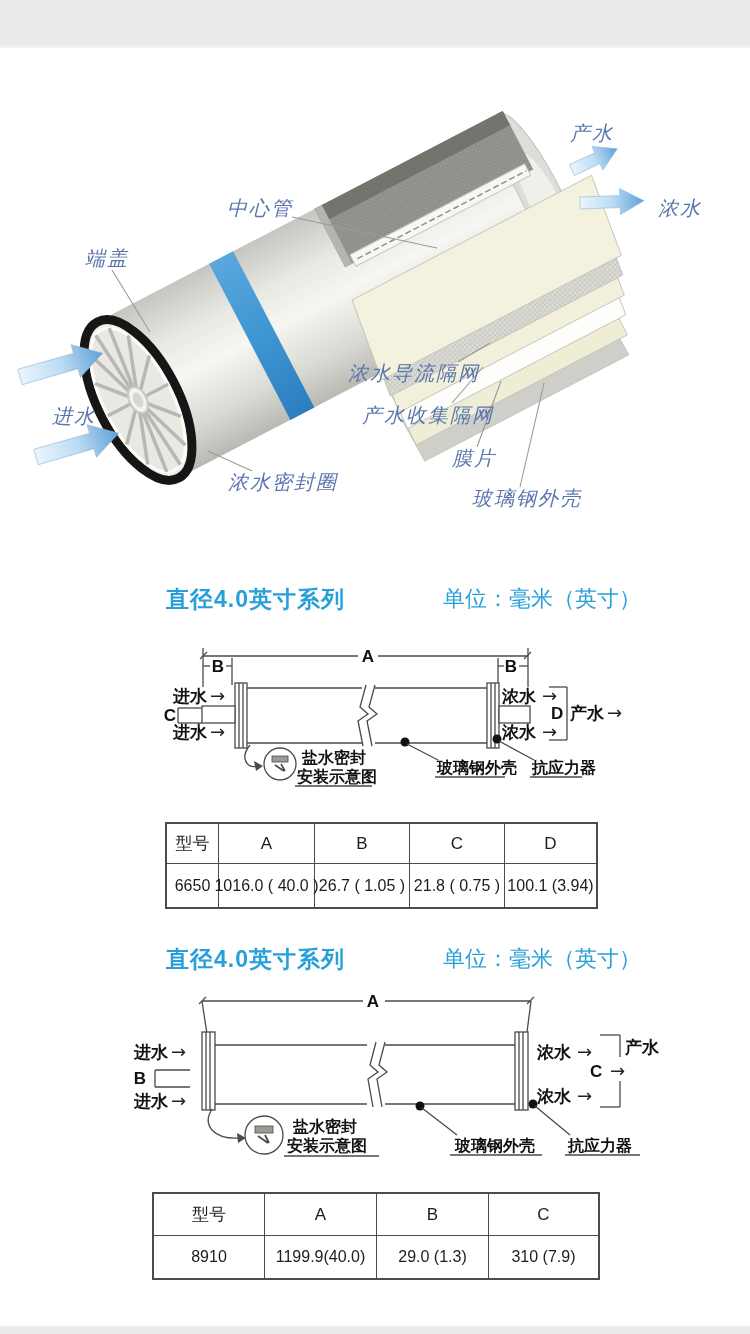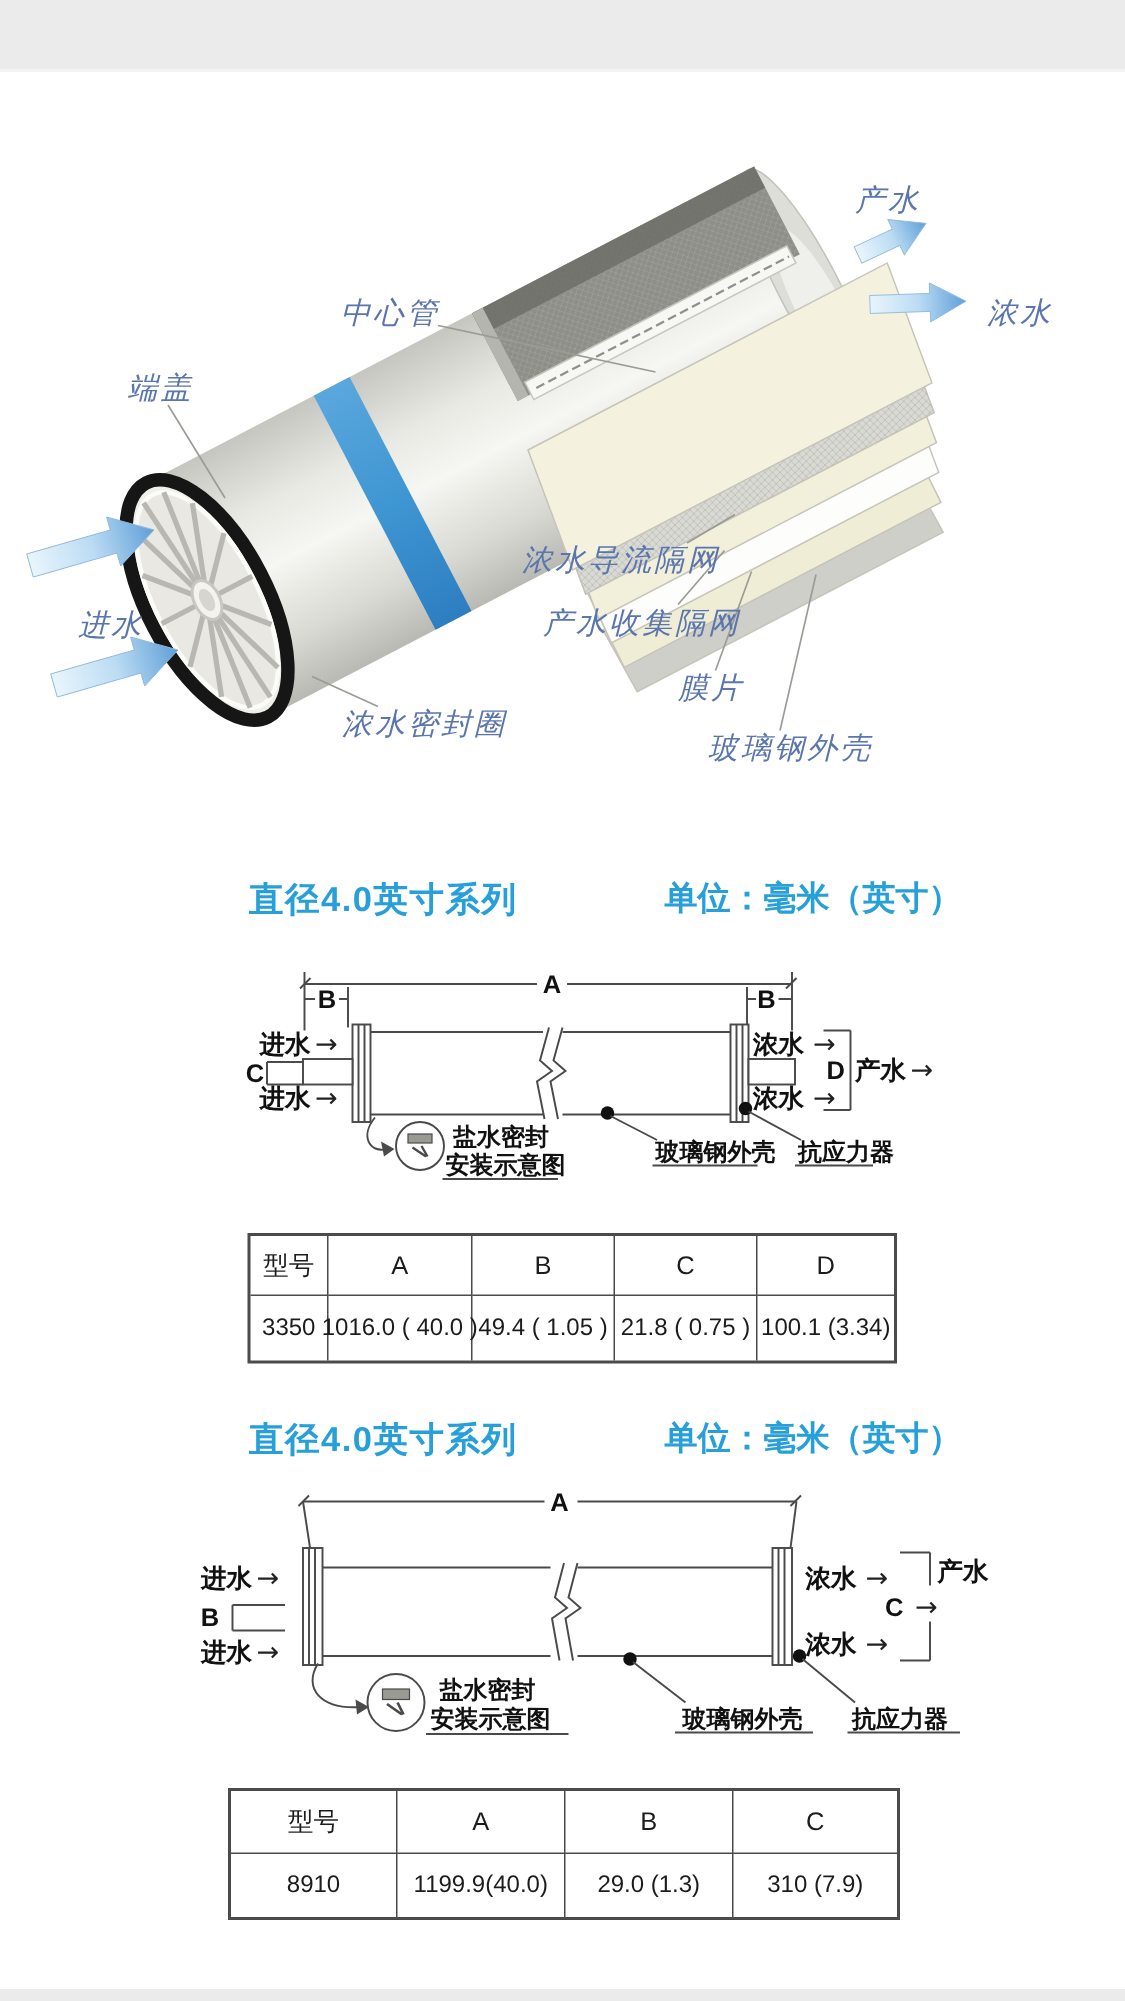--- a/index.html
+++ b/index.html
@@ -17,7 +17,7 @@
 
   .sec-head{position:absolute;width:750px;height:30px;margin-left:36px;}
   .sec-head .title{position:absolute;left:130px;top:0;font-size:23px;font-weight:bold;color:#27a0da;letter-spacing:1px;}
-  .sec-head .unit{position:absolute;left:407px;top:0;font-size:22px;font-weight:bold;color:#27a0da;}
+  .sec-head .unit{position:absolute;left:407px;top:0;font-size:22px;font-weight:normal;color:#27a0da;}
   .head1{top:584px;}
   .head2{top:944px;}
 

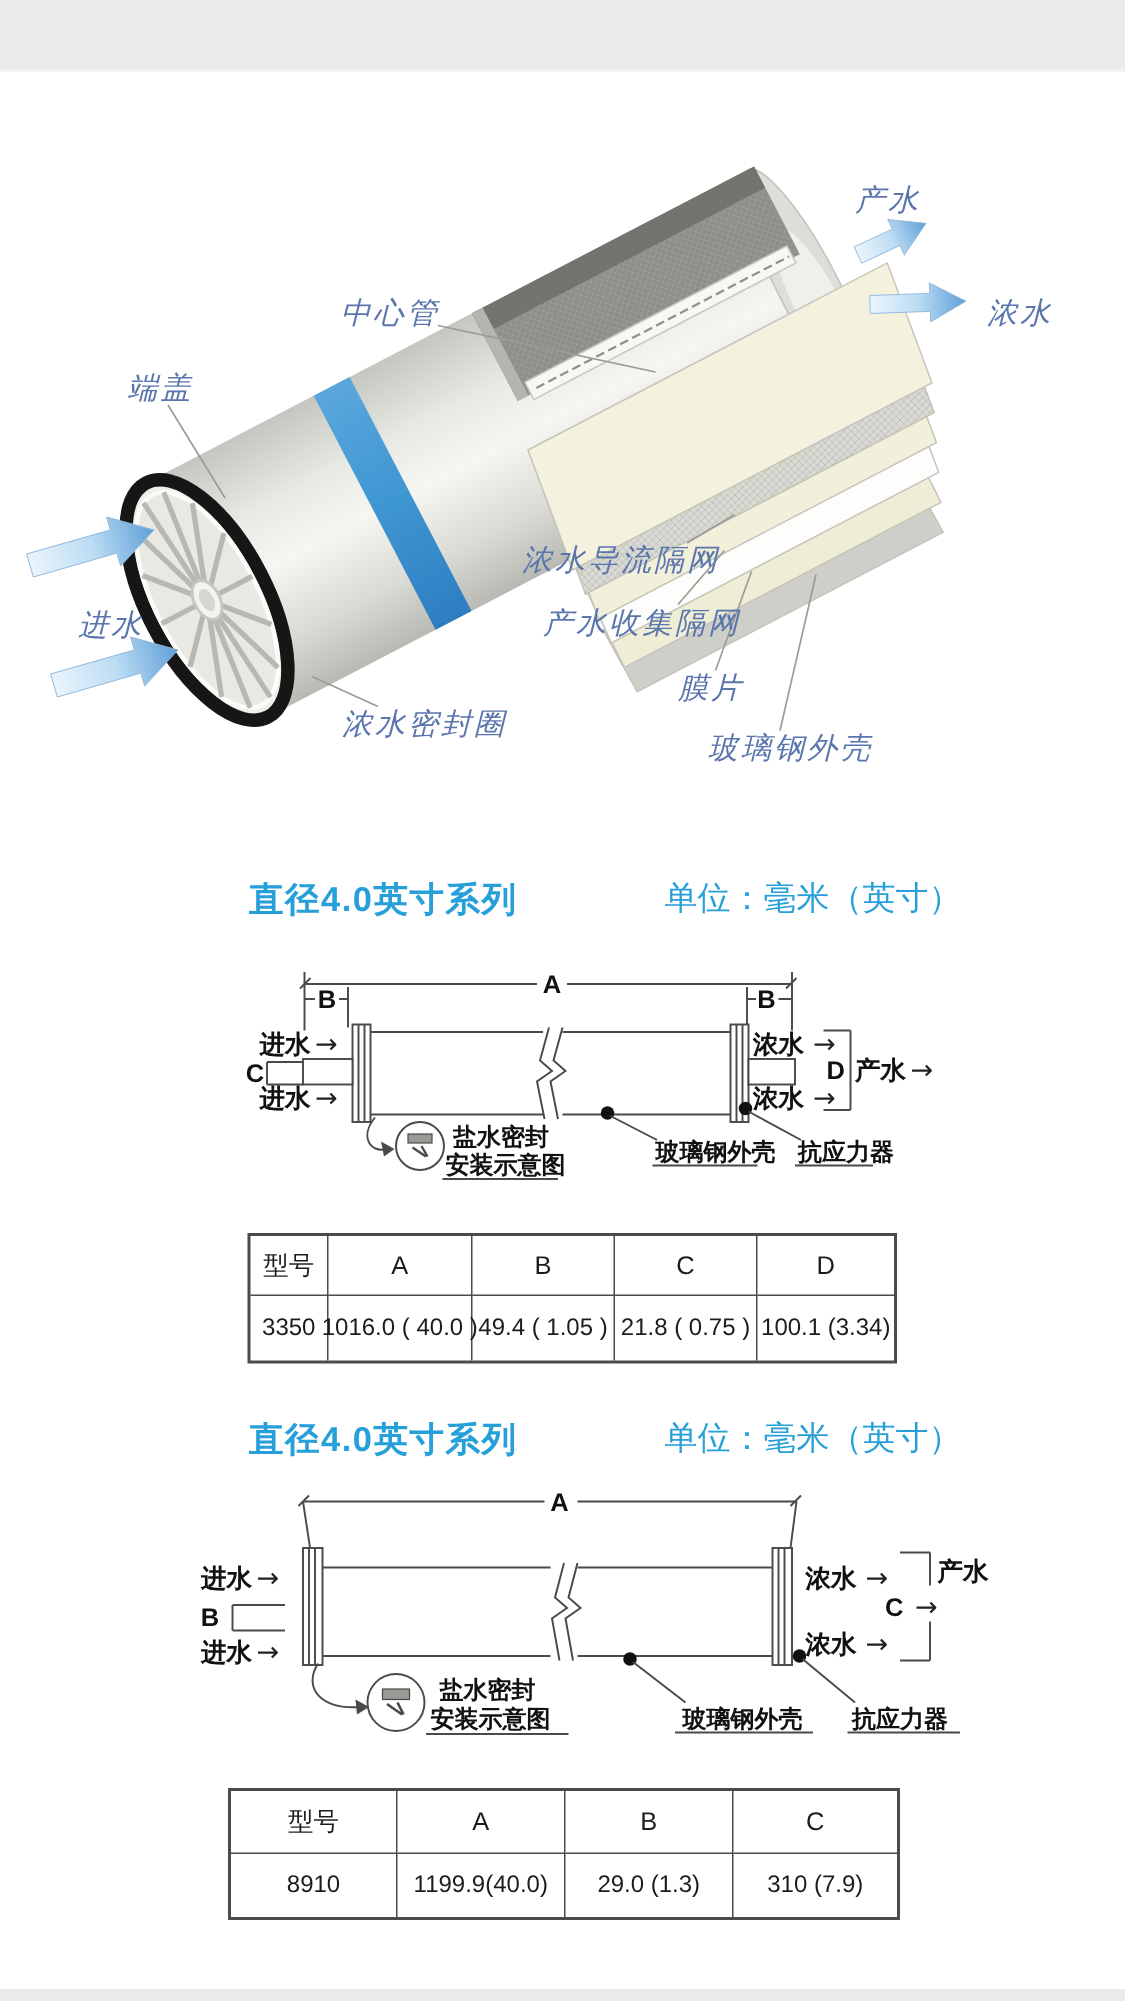--- a/index.html
+++ b/index.html
@@ -241,7 +241,7 @@
   <div class="cell hdr">B</div>
   <div class="cell hdr">C</div>
   <div class="cell hdr last-col">D</div>
-  <div class="cell last-row">3350</div>
+  <div class="cell last-row">6650</div>
   <div class="cell last-row">1016.0 ( 40.0 )</div>
   <div class="cell last-row">49.4 ( 1.05 )</div>
   <div class="cell last-row">21.8 ( 0.75 )</div>

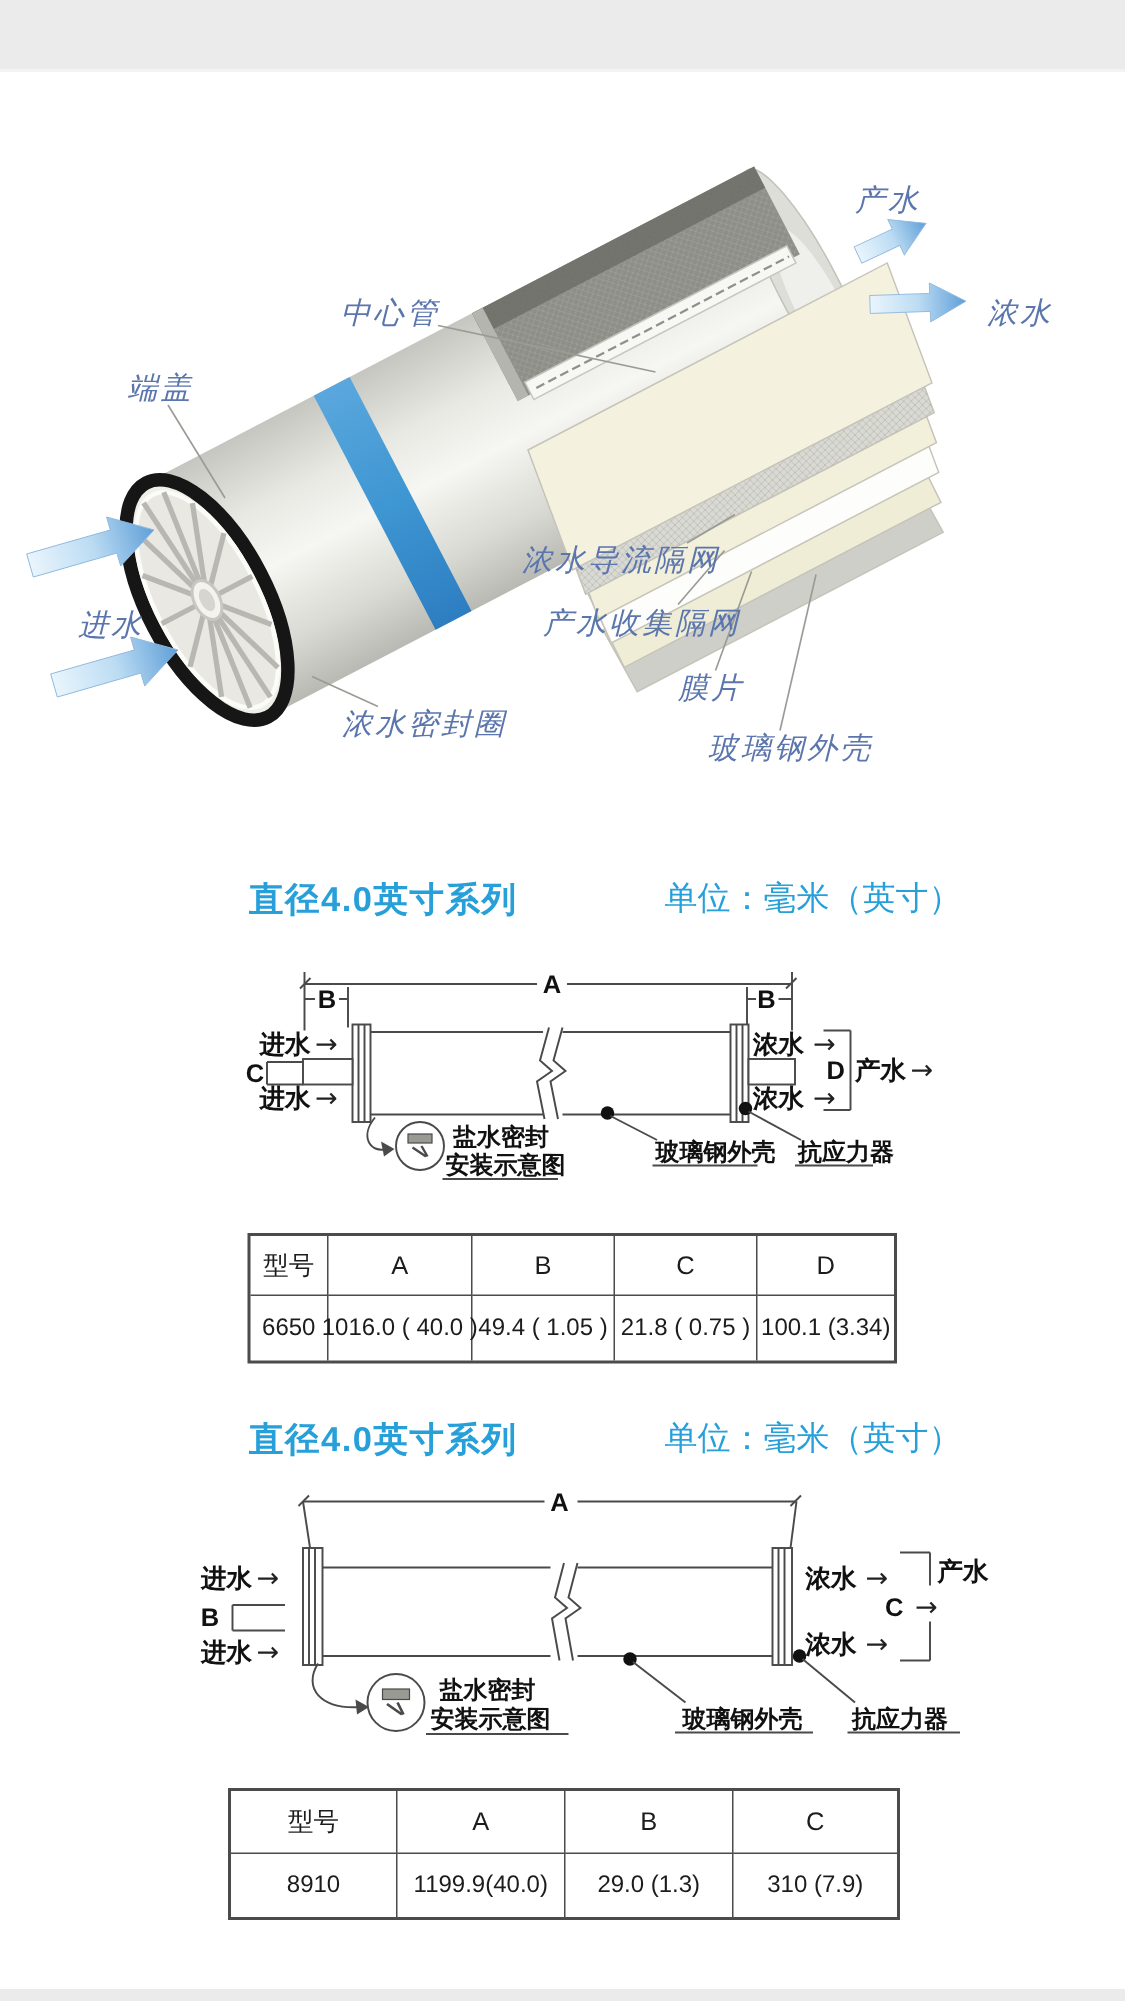--- a/index.html
+++ b/index.html
@@ -243,7 +243,7 @@
   <div class="cell hdr last-col">D</div>
   <div class="cell last-row">6650</div>
   <div class="cell last-row">1016.0 ( 40.0 )</div>
-  <div class="cell last-row">49.4 ( 1.05 )</div>
+  <div class="cell last-row">26.7 ( 1.05 )</div>
   <div class="cell last-row">21.8 ( 0.75 )</div>
   <div class="cell last-row last-col">100.1 (3.34)</div>
 </div>

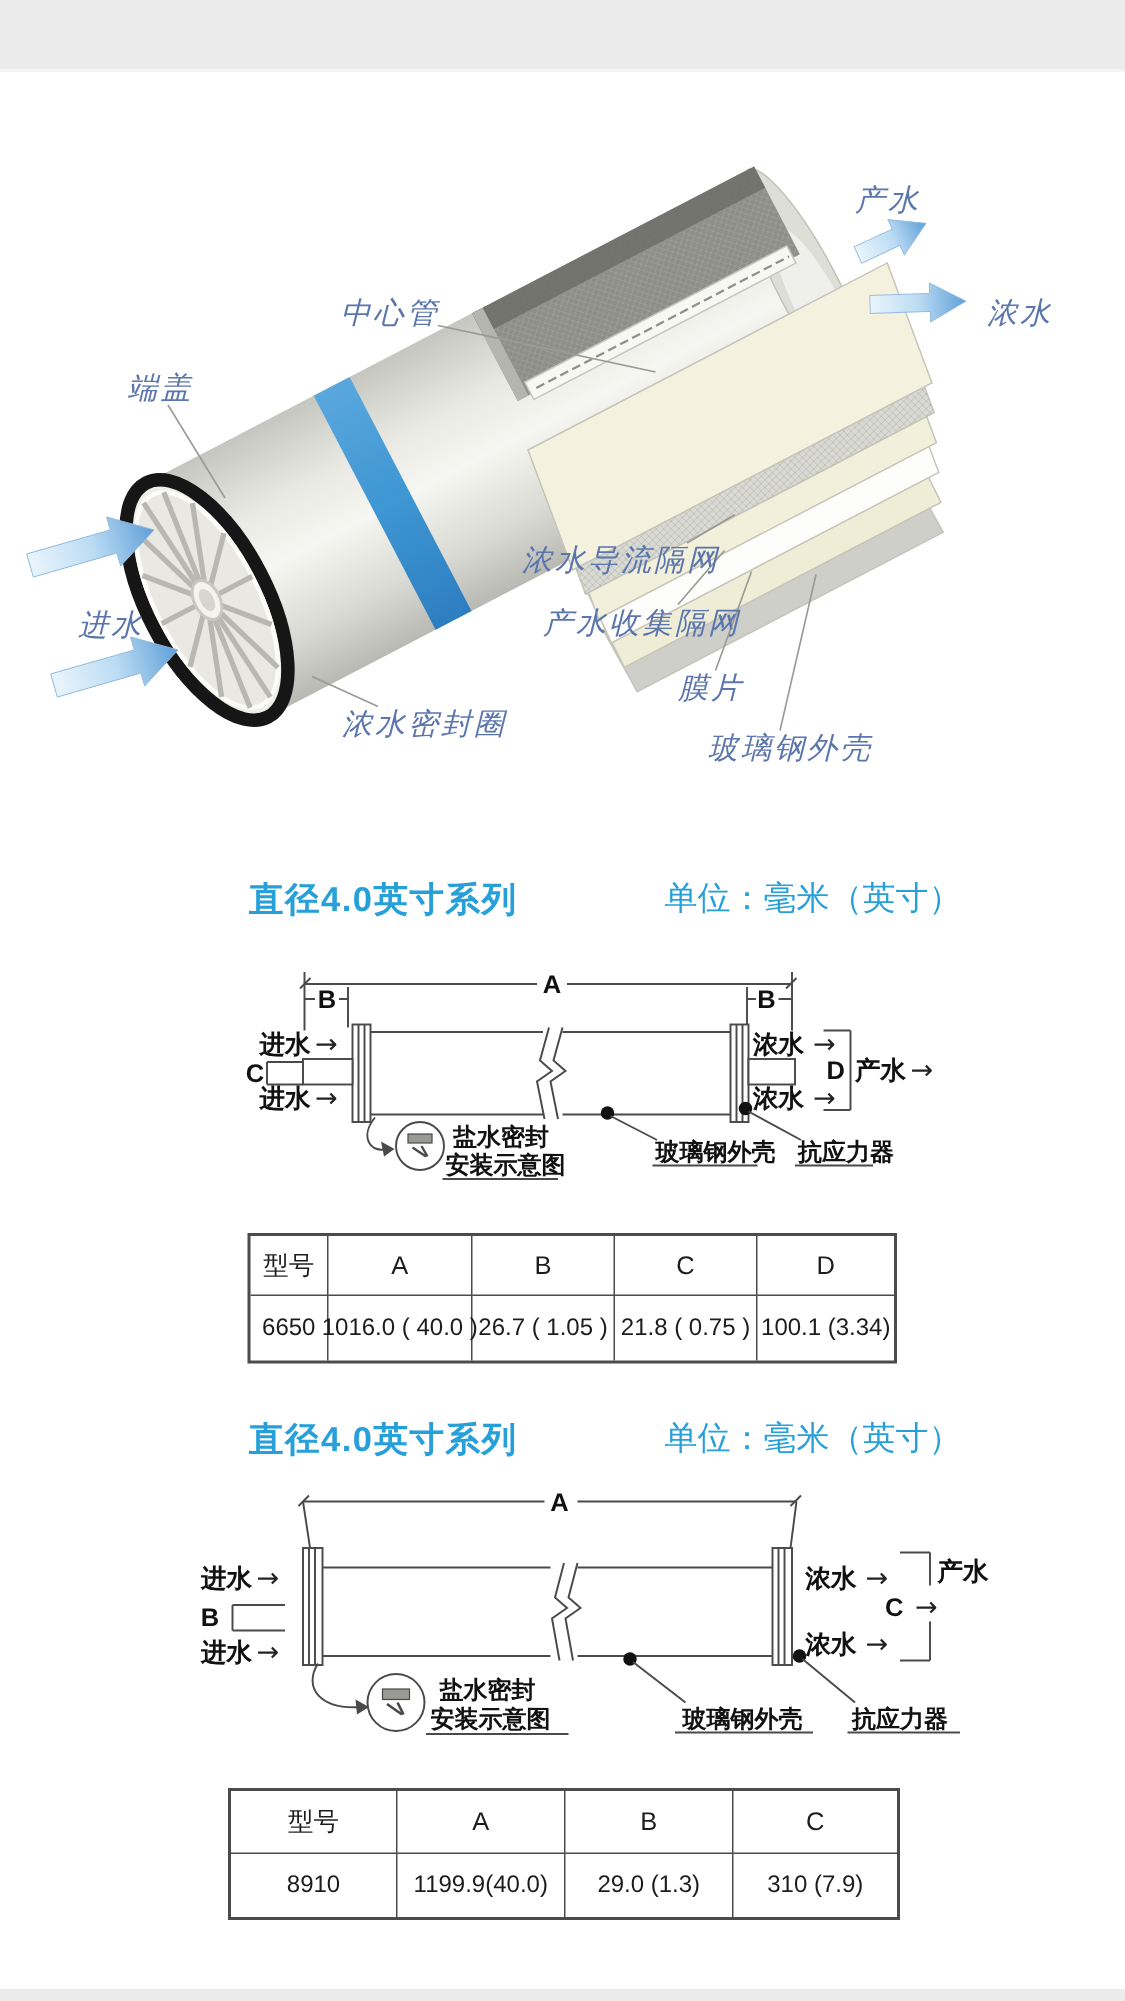--- a/index.html
+++ b/index.html
@@ -245,7 +245,7 @@
   <div class="cell last-row">1016.0 ( 40.0 )</div>
   <div class="cell last-row">26.7 ( 1.05 )</div>
   <div class="cell last-row">21.8 ( 0.75 )</div>
-  <div class="cell last-row last-col">100.1 (3.34)</div>
+  <div class="cell last-row last-col">100.1 (3.94)</div>
 </div>
 
 <div class="sec-head head2">

